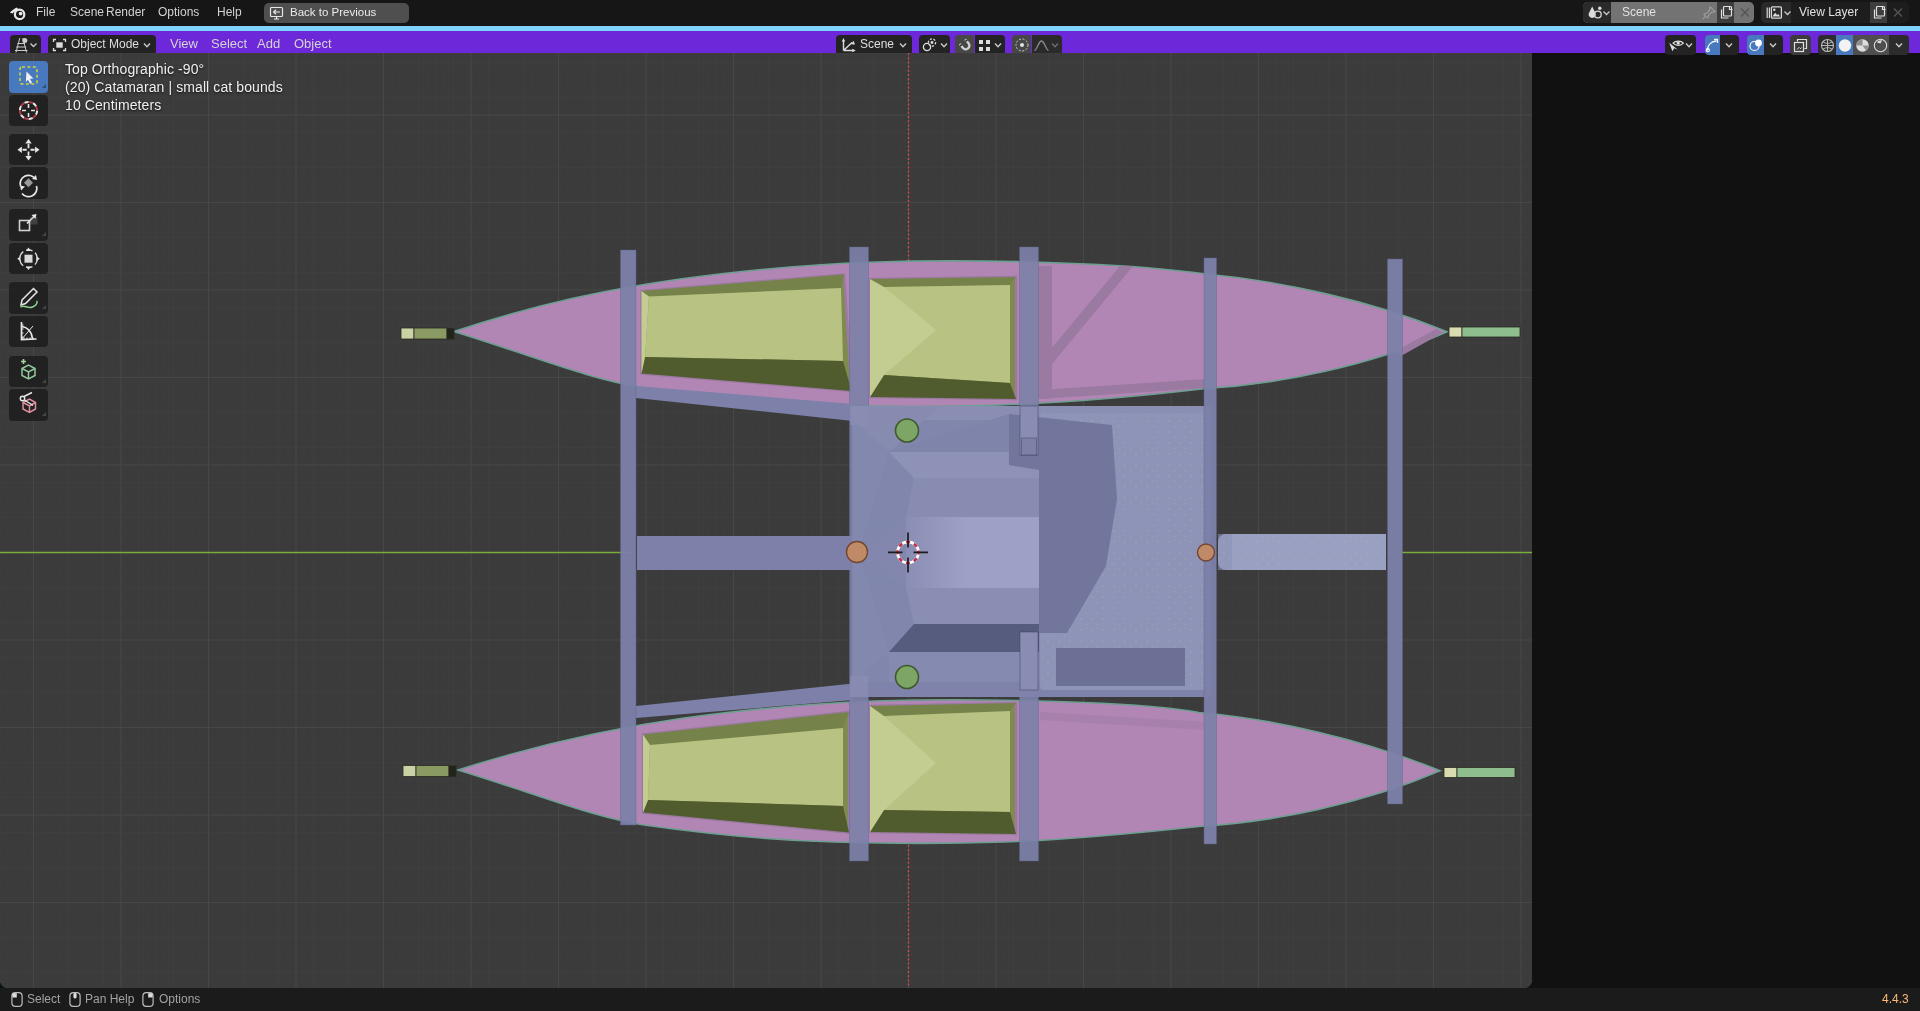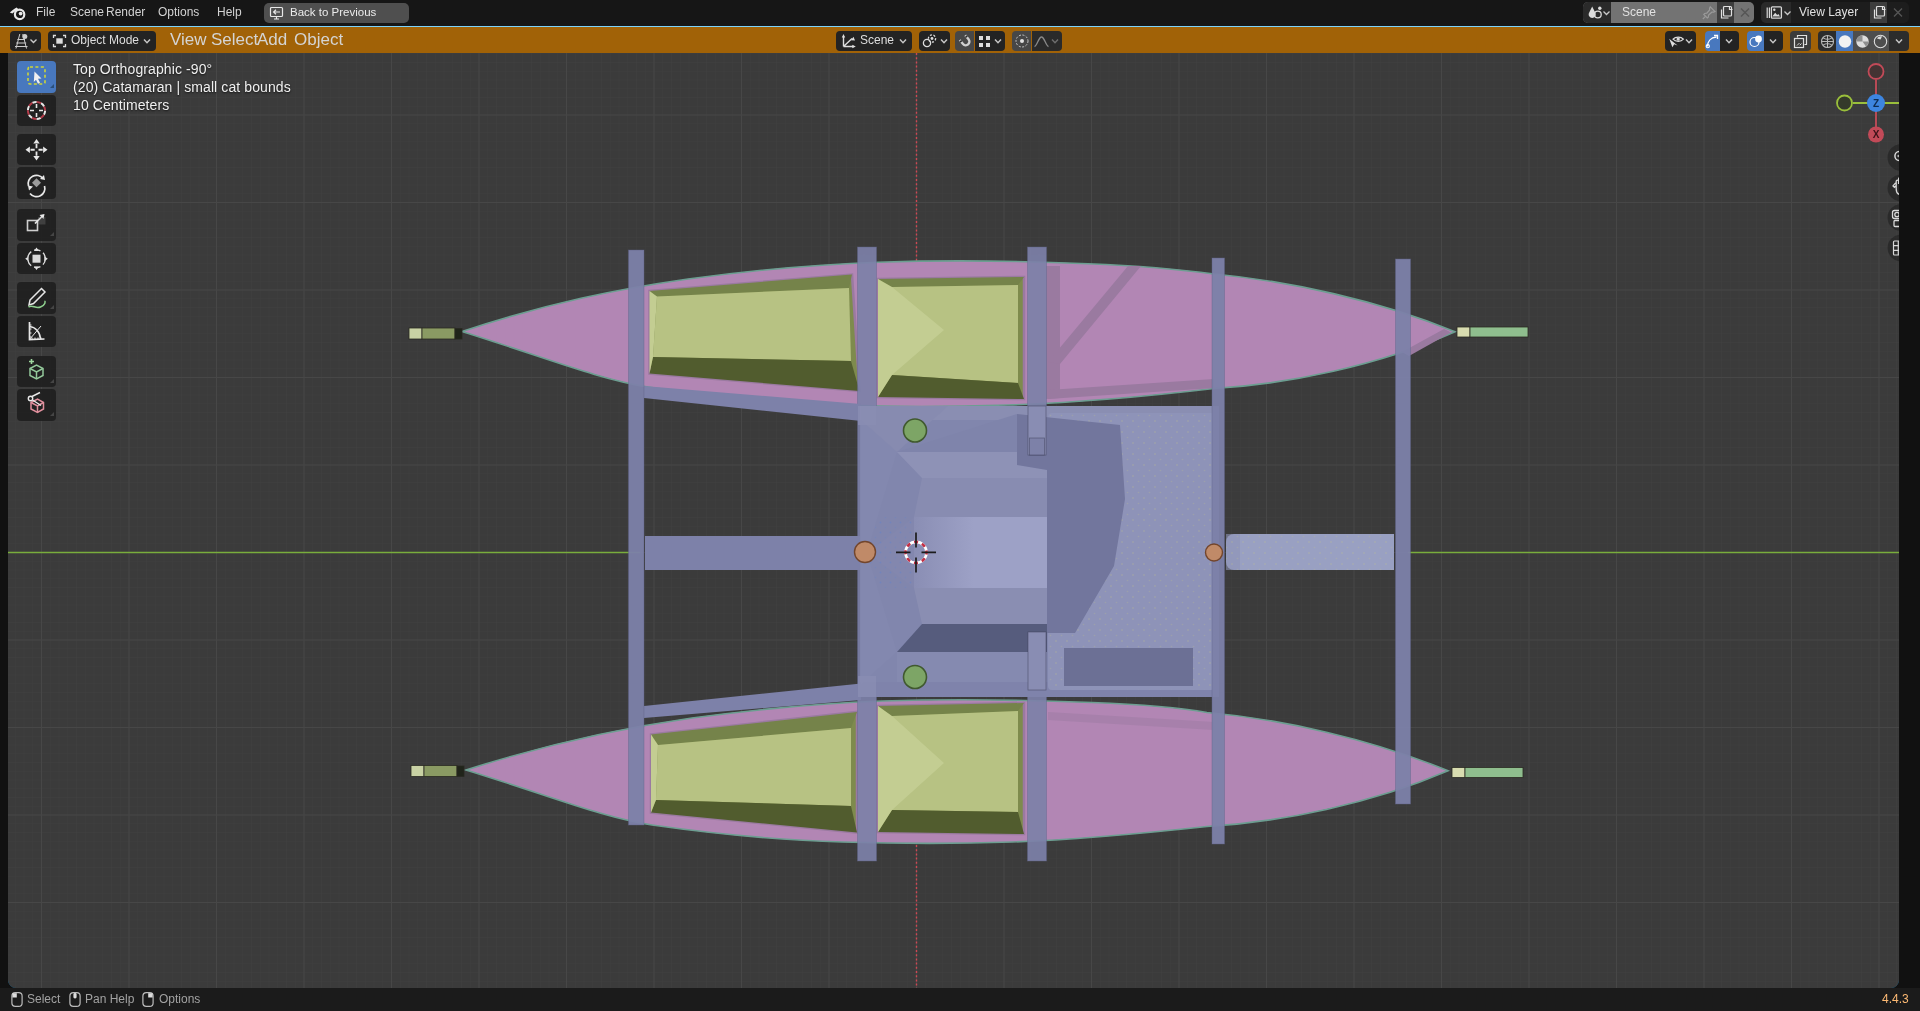--- a/index.html
+++ b/index.html
@@ -6,7 +6,7 @@
 .abs{position:absolute}
 #topbar{position:absolute;left:0;top:0;width:1920px;height:26px;background:#161616}
 #topbar .menu{position:absolute;top:0;height:26px;line-height:25px;font-size:12px;color:#d2d2d2}
-#hdr{position:absolute;left:0;top:26px;width:1920px;height:27px;background:#a16207;border-top:1px solid #7dd3fc}
+#hdr{position:absolute;left:0;top:26px;width:1920px;height:27px;background:#6d28d9;border-top:5px solid #7dd3fc}
 #hdr .menu{position:absolute;top:0;height:27px;line-height:26px;font-size:17px;color:#d4d4d4}
 #vp{position:absolute;left:8px;top:53px;width:1891px;height:935px;background:#0369a1;border-radius:0 0 8px 8px;overflow:hidden}
 #status{position:absolute;left:0;top:988px;width:1920px;height:23px;background:#1b1b1b}

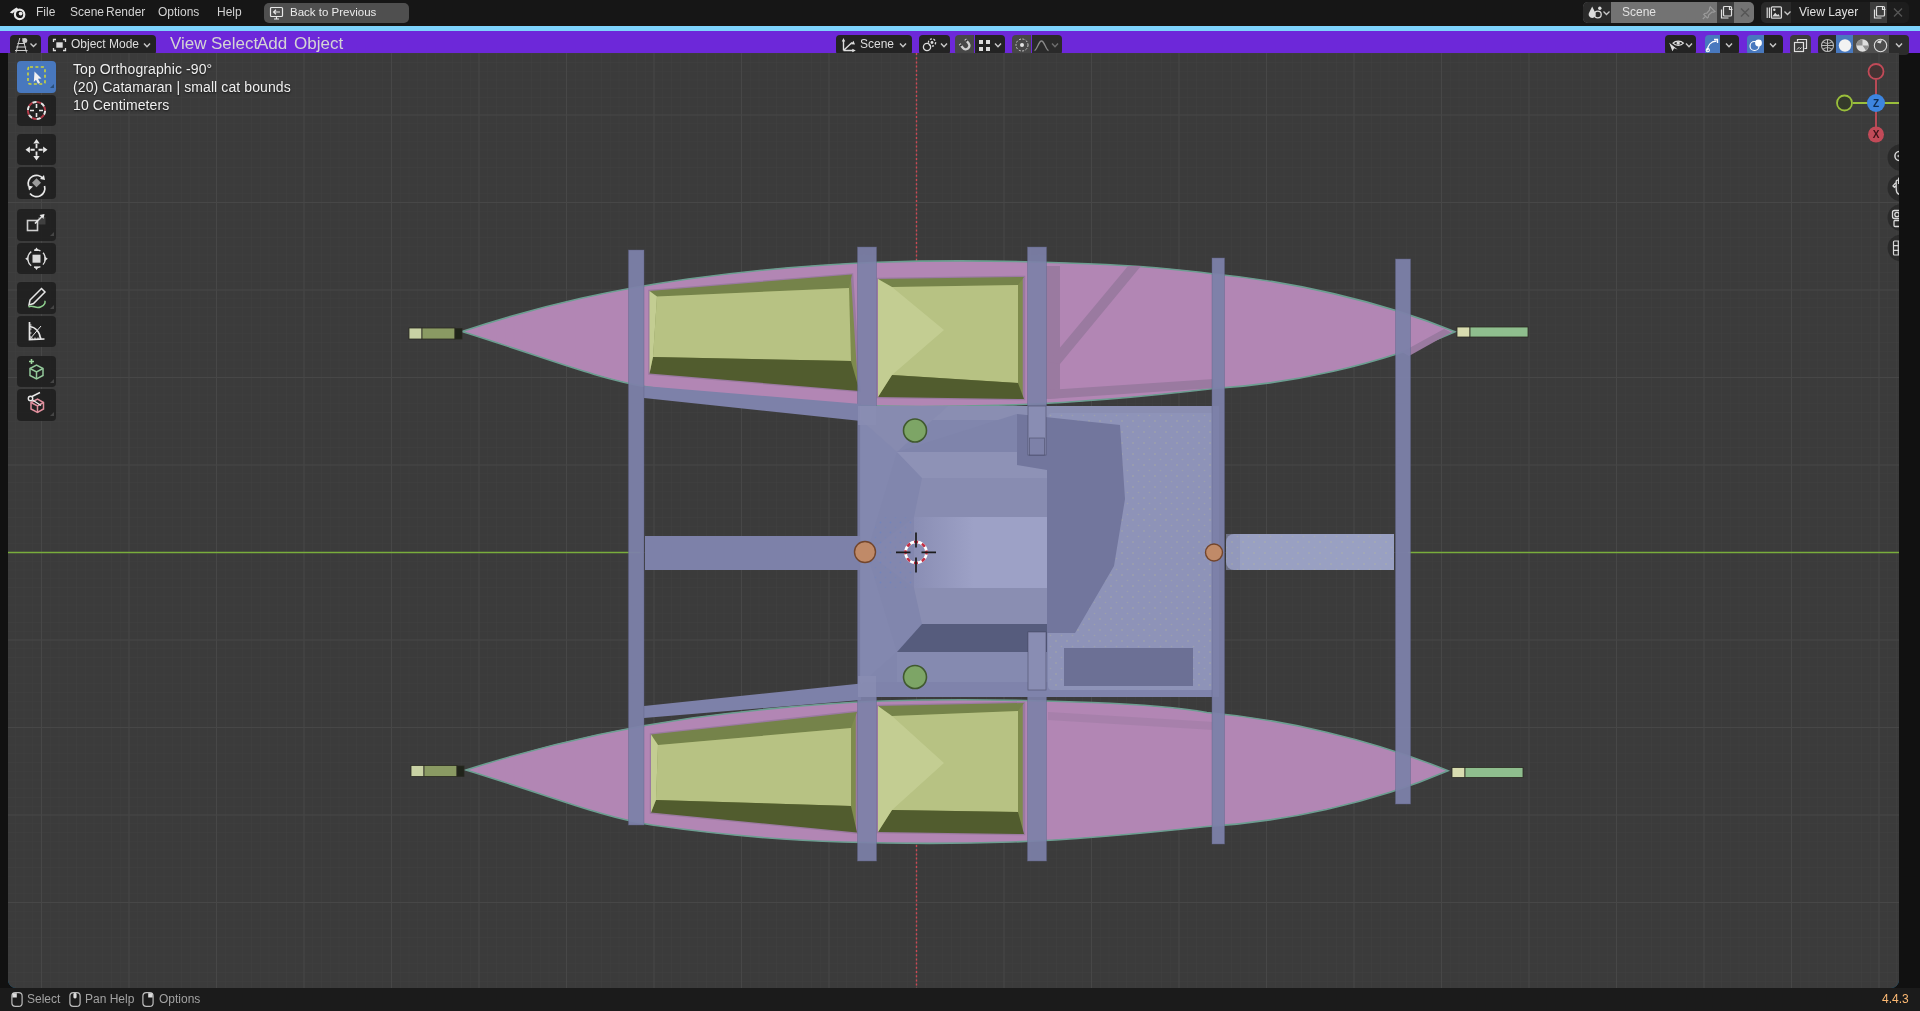--- a/index.html
+++ b/index.html
@@ -7,7 +7,7 @@
 #topbar{position:absolute;left:0;top:0;width:1920px;height:26px;background:#161616}
 #topbar .menu{position:absolute;top:0;height:26px;line-height:25px;font-size:12px;color:#d2d2d2}
 #hdr{position:absolute;left:0;top:26px;width:1920px;height:27px;background:#6d28d9;border-top:5px solid #7dd3fc}
-#hdr .menu{position:absolute;top:0;height:27px;line-height:26px;font-size:17px;color:#d4d4d4}
+#hdr .menu{position:absolute;top:0;height:27px;line-height:26px;font-size:13px;color:#d4d4d4}
 #vp{position:absolute;left:8px;top:53px;width:1891px;height:935px;background:#0369a1;border-radius:0 0 8px 8px;overflow:hidden}
 #status{position:absolute;left:0;top:988px;width:1920px;height:23px;background:#1b1b1b}
 .stx{position:absolute;top:0;height:23px;line-height:22px;font-size:12px;color:#a2a2a2}

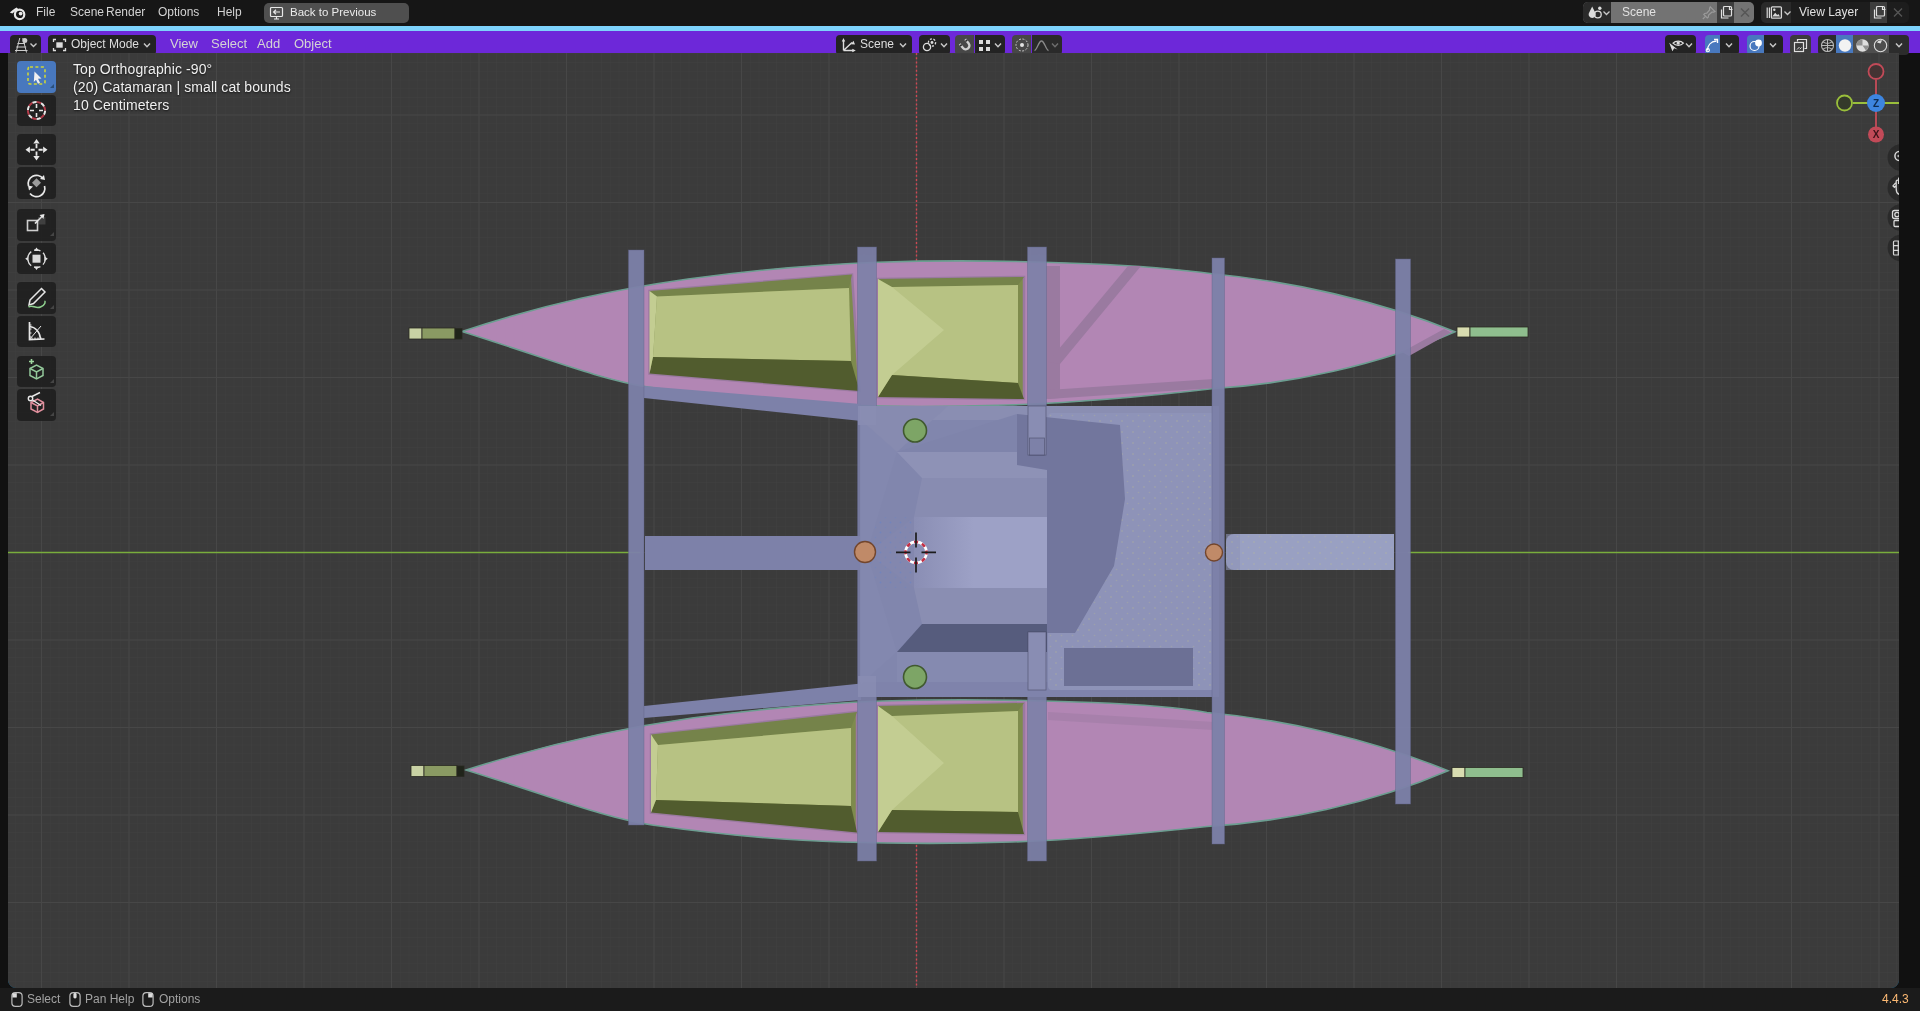--- a/index.html
+++ b/index.html
@@ -8,7 +8,7 @@
 #topbar .menu{position:absolute;top:0;height:26px;line-height:25px;font-size:12px;color:#d2d2d2}
 #hdr{position:absolute;left:0;top:26px;width:1920px;height:27px;background:#6d28d9;border-top:5px solid #7dd3fc}
 #hdr .menu{position:absolute;top:0;height:27px;line-height:26px;font-size:13px;color:#d4d4d4}
-#vp{position:absolute;left:8px;top:53px;width:1891px;height:935px;background:#0369a1;border-radius:0 0 8px 8px;overflow:hidden}
+#vp{position:absolute;left:0;top:53px;width:1532px;height:935px;background:#0369a1;border-radius:0 0 8px 8px;overflow:hidden}
 #status{position:absolute;left:0;top:988px;width:1920px;height:23px;background:#1b1b1b}
 .stx{position:absolute;top:0;height:23px;line-height:22px;font-size:12px;color:#a2a2a2}
 .ovl{position:absolute;color:#f0f0f0;font-size:14px;line-height:18px;text-shadow:0 1px 2px rgba(0,0,0,.7);letter-spacing:.1px}

